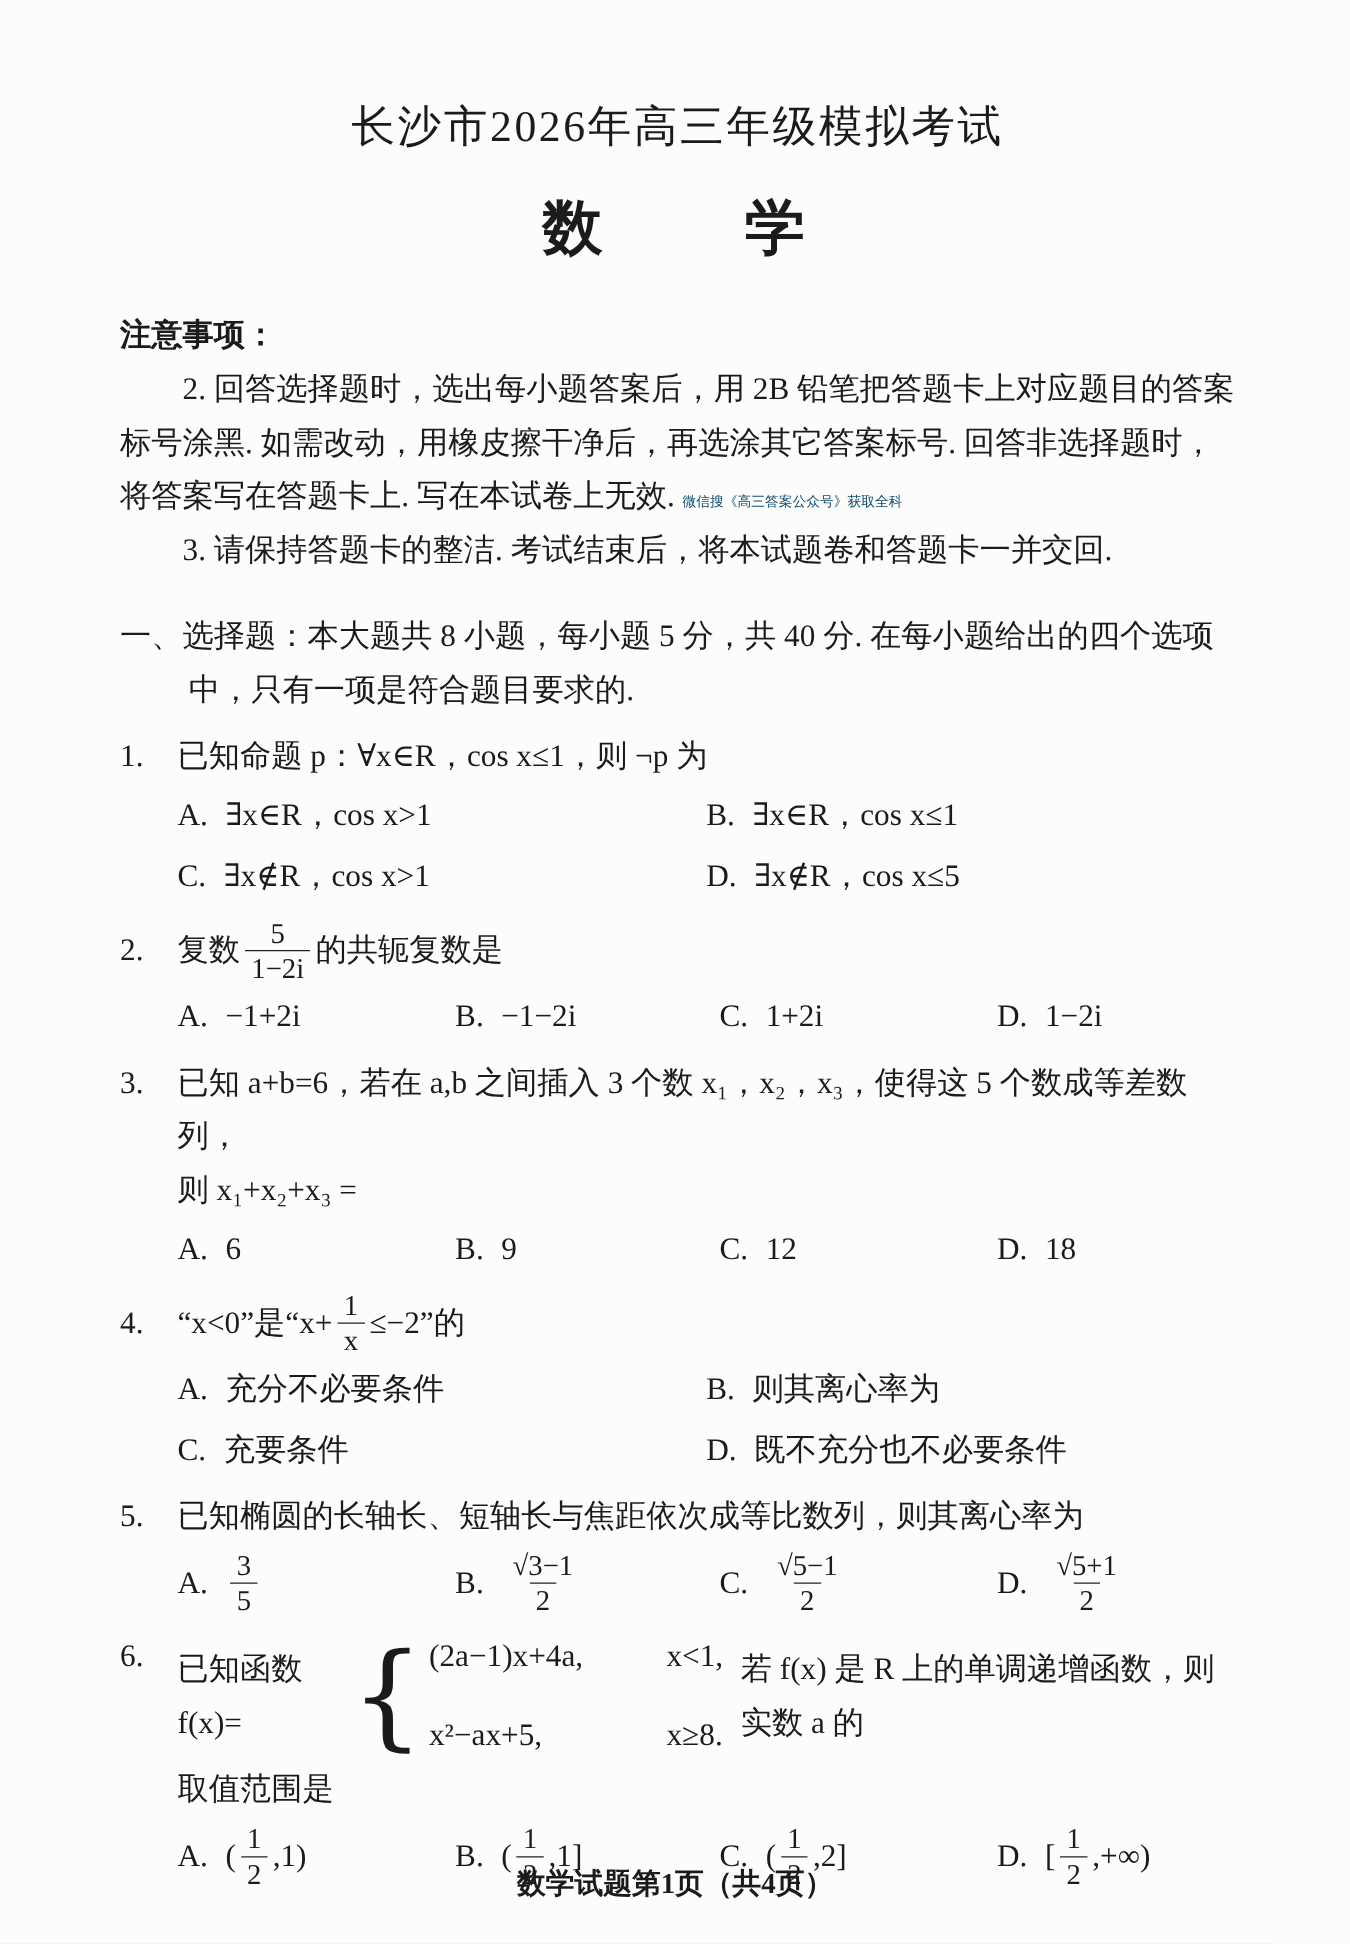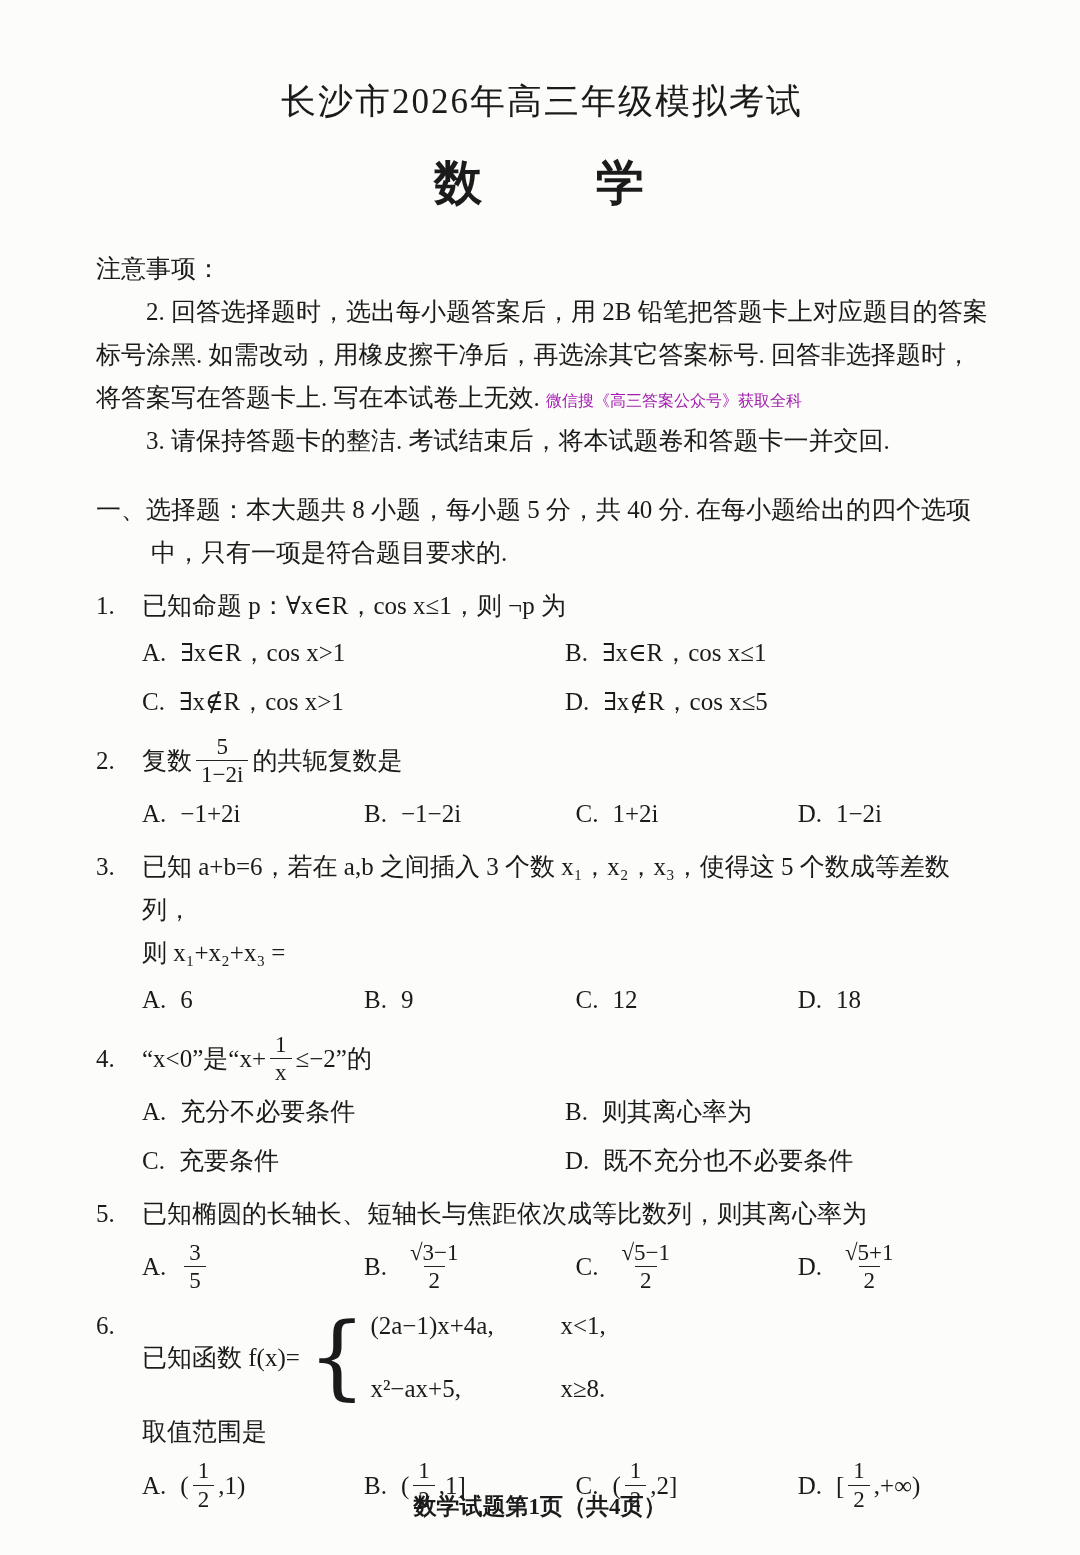--- a/index.html
+++ b/index.html
@@ -18,7 +18,7 @@
   .title { text-align:center; font-size:35px; font-weight:400; letter-spacing:2px; }
   .subject { text-align:center; font-size:48px; font-weight:700; margin-top:10px; letter-spacing:6px; }
   .notice { margin-top:22px; }
-  .notice-head { font-weight:400; }
+  .notice-head { font-weight:700; }
   .indent { text-indent:2em; }
   .small { font-size:16px; color:#a21caf; }
   .section-head { margin-top:26px; padding-left:2.2em; text-indent:-2.2em; }

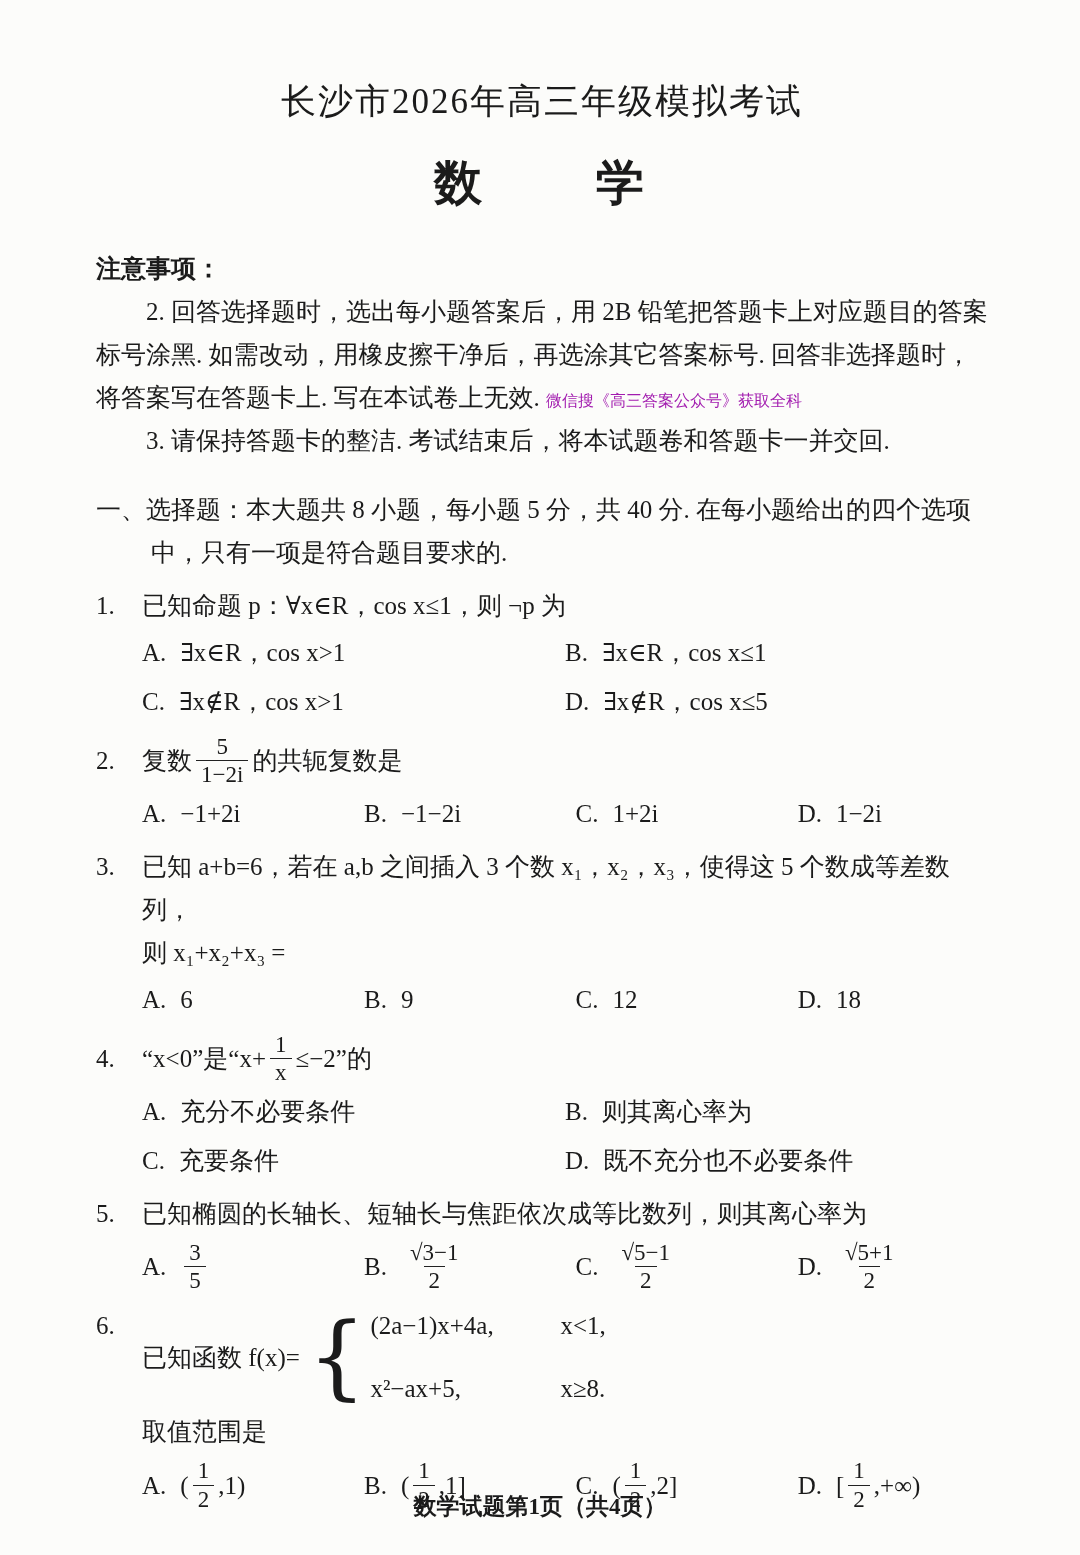--- a/index.html
+++ b/index.html
@@ -20,7 +20,7 @@
   .notice { margin-top:22px; }
   .notice-head { font-weight:700; }
   .indent { text-indent:2em; }
-  .small { font-size:16px; color:#a21caf; }
+  .small { font-size:11px; color:#0c4a6e; }
   .section-head { margin-top:26px; padding-left:2.2em; text-indent:-2.2em; }
   .question { margin-top:10px; }
   .stem { display:flex; align-items:flex-start; }

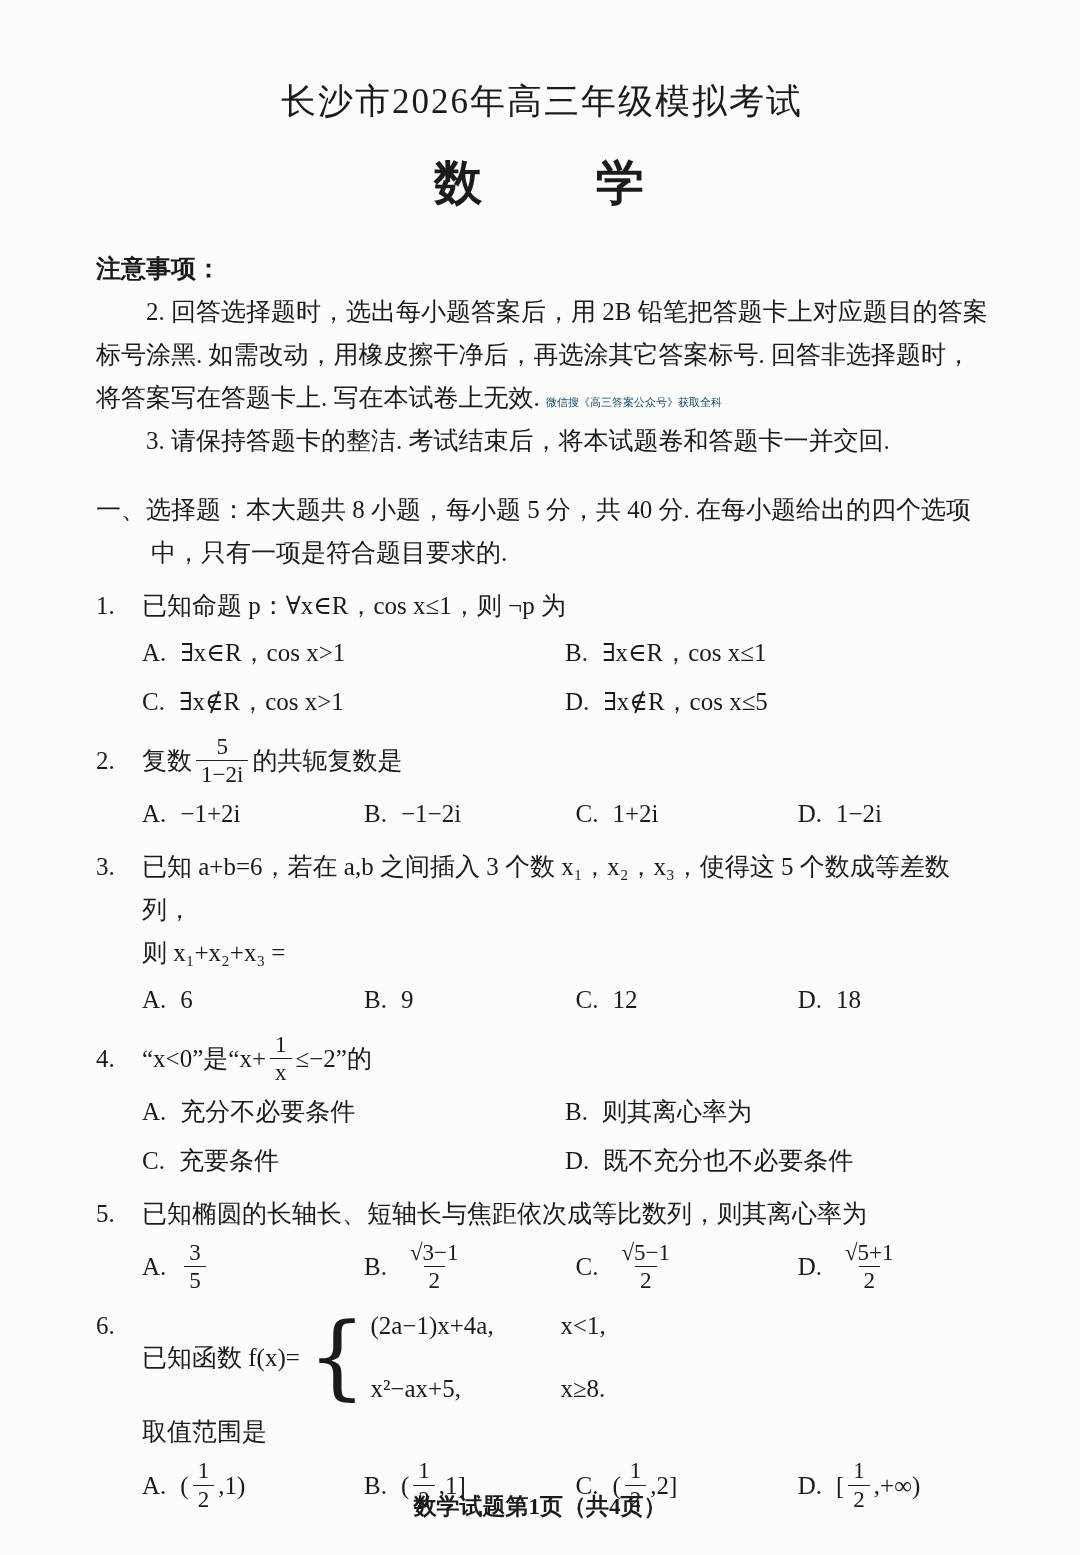--- a/index.html
+++ b/index.html
@@ -234,6 +234,7 @@
                 <span class="cond">x≥8.</span>
               </span>
           </span>
+          <span>若 f(x) 是 R 上的单调递增函数，则实数 a 的</span>
         </span>
         <span class="line">取值范围是</span>
       </span>

